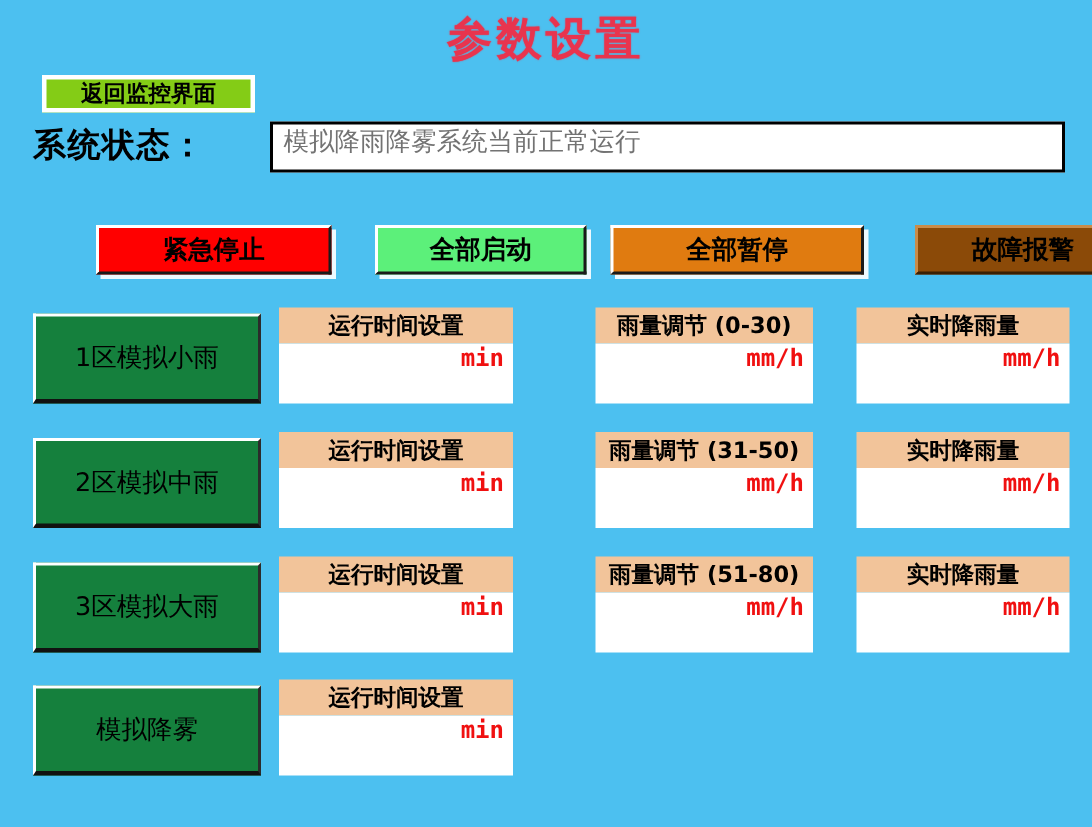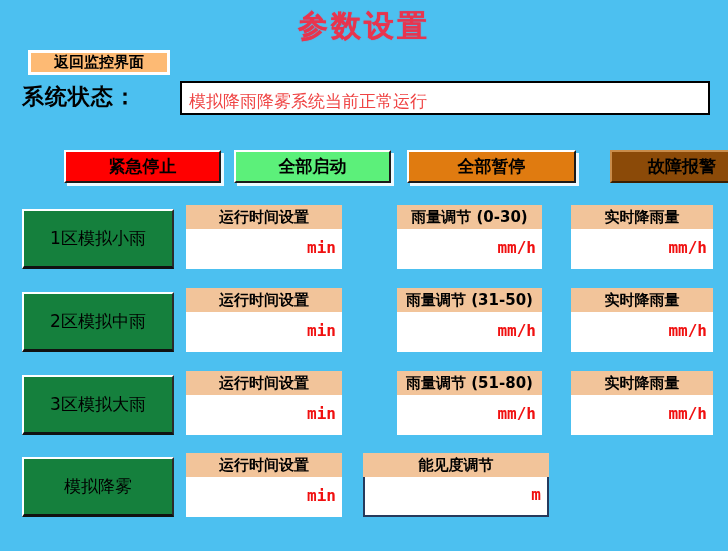--- a/index.html
+++ b/index.html
@@ -38,7 +38,7 @@
     top: 50px;
     width: 142px;
     height: 25px;
-    background: #fdba74;
+    background: #84cc16;
     border-top: 3px solid #ffffff;
     border-left: 3px solid #ffffff;
     border-right: 3px solid #ffffff;

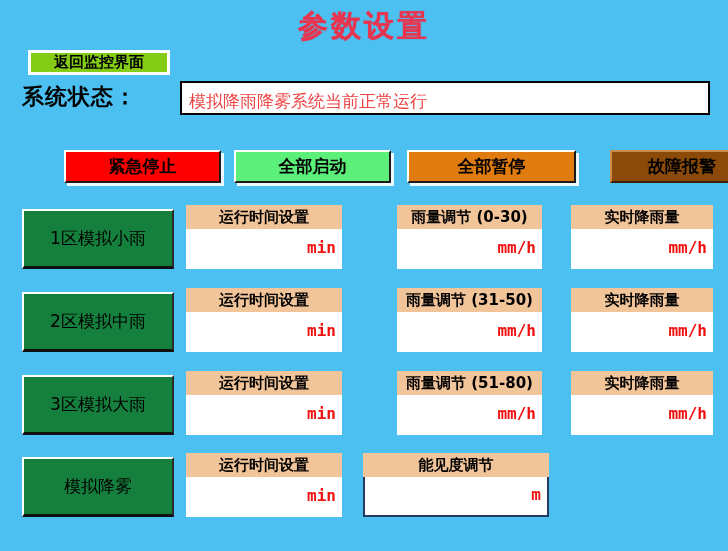--- a/index.html
+++ b/index.html
@@ -74,10 +74,10 @@
     border: 2px solid #000000;
     box-sizing: border-box;
     display: flex;
-    align-items: flex-end;
+    align-items: flex-start;
     padding-left: 7px;
     font-size: 17px;
-    color: #ef4444;
+    color: #737373;
   }
 
   

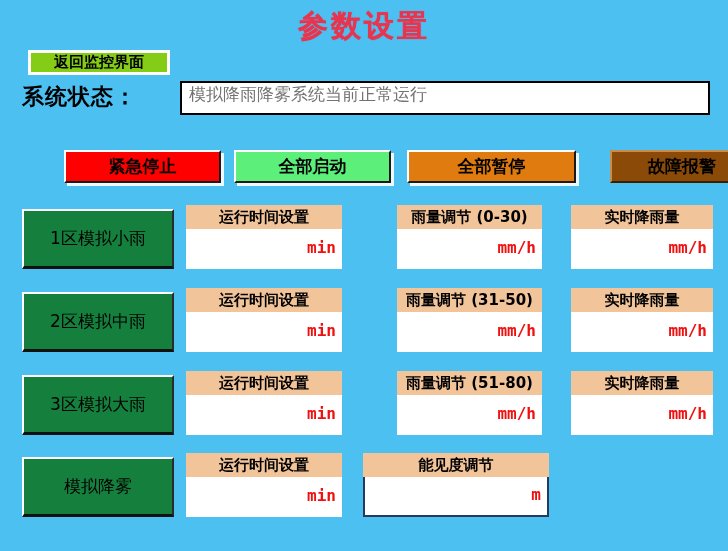--- a/index.html
+++ b/index.html
@@ -101,7 +101,7 @@
     margin-left: 44px;
   }
   #btn-estop      { left: 20px;  width: 157px; background: #ff0000; }
-  #btn-start-all  { left: 190px; width: 157px; background: #5cf07a; }
+  #btn-start-all  { left: 206px; width: 141px; background: #5cf07a; }
   #btn-pause-all  { left: 363px; width: 169px; background: #e07b10; }
   #btn-alarm      { left: 566px; width: 144px; background: #8b4a08;
                     border-top-color:#c98c4a; border-left-color:#c98c4a;

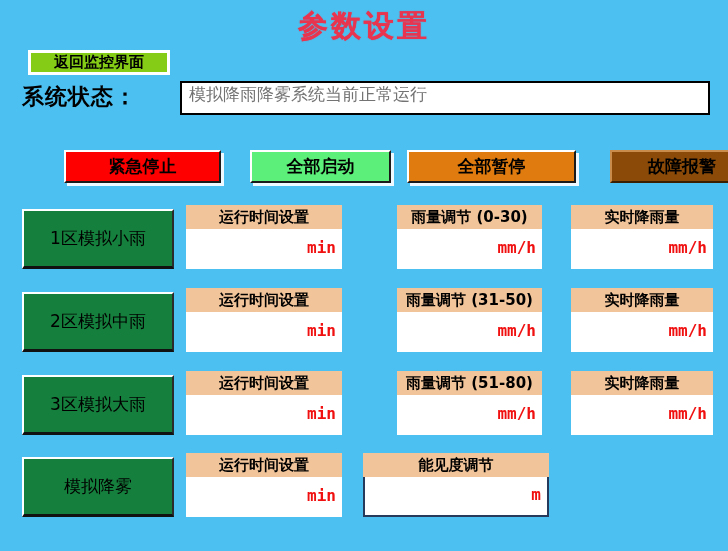--- a/index.html
+++ b/index.html
@@ -155,7 +155,7 @@
     height: 40px;
     background: #ffffff;
     display: flex;
-    align-items: center;
+    align-items: flex-start;
     justify-content: flex-end;
     padding: 0 6px 4px 0;
     box-sizing: border-box;

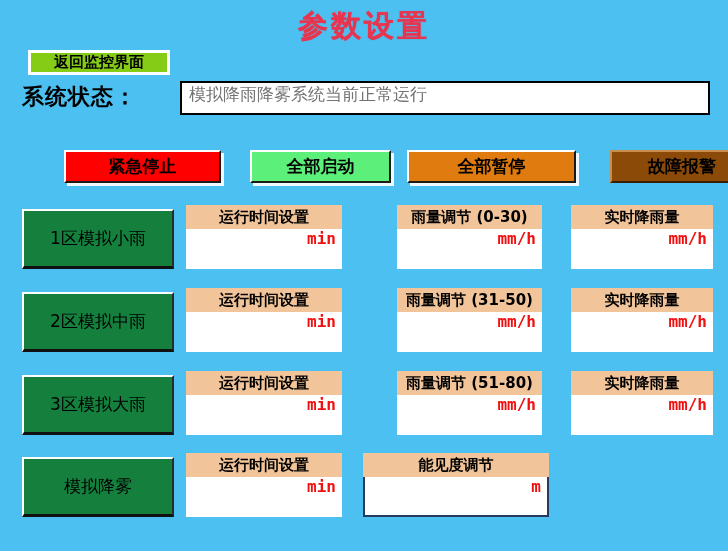--- a/index.html
+++ b/index.html
@@ -277,13 +277,6 @@
       <span>min</span>
     </div>
   </div>
-  <div class="field col-vis">
-    <div class="field-header">能见度调节</div>
-    <div class="field-input bordered">
-      <span></span>
-      <span>m</span>
-    </div>
-  </div>
 </div>
 
 </body></html>

